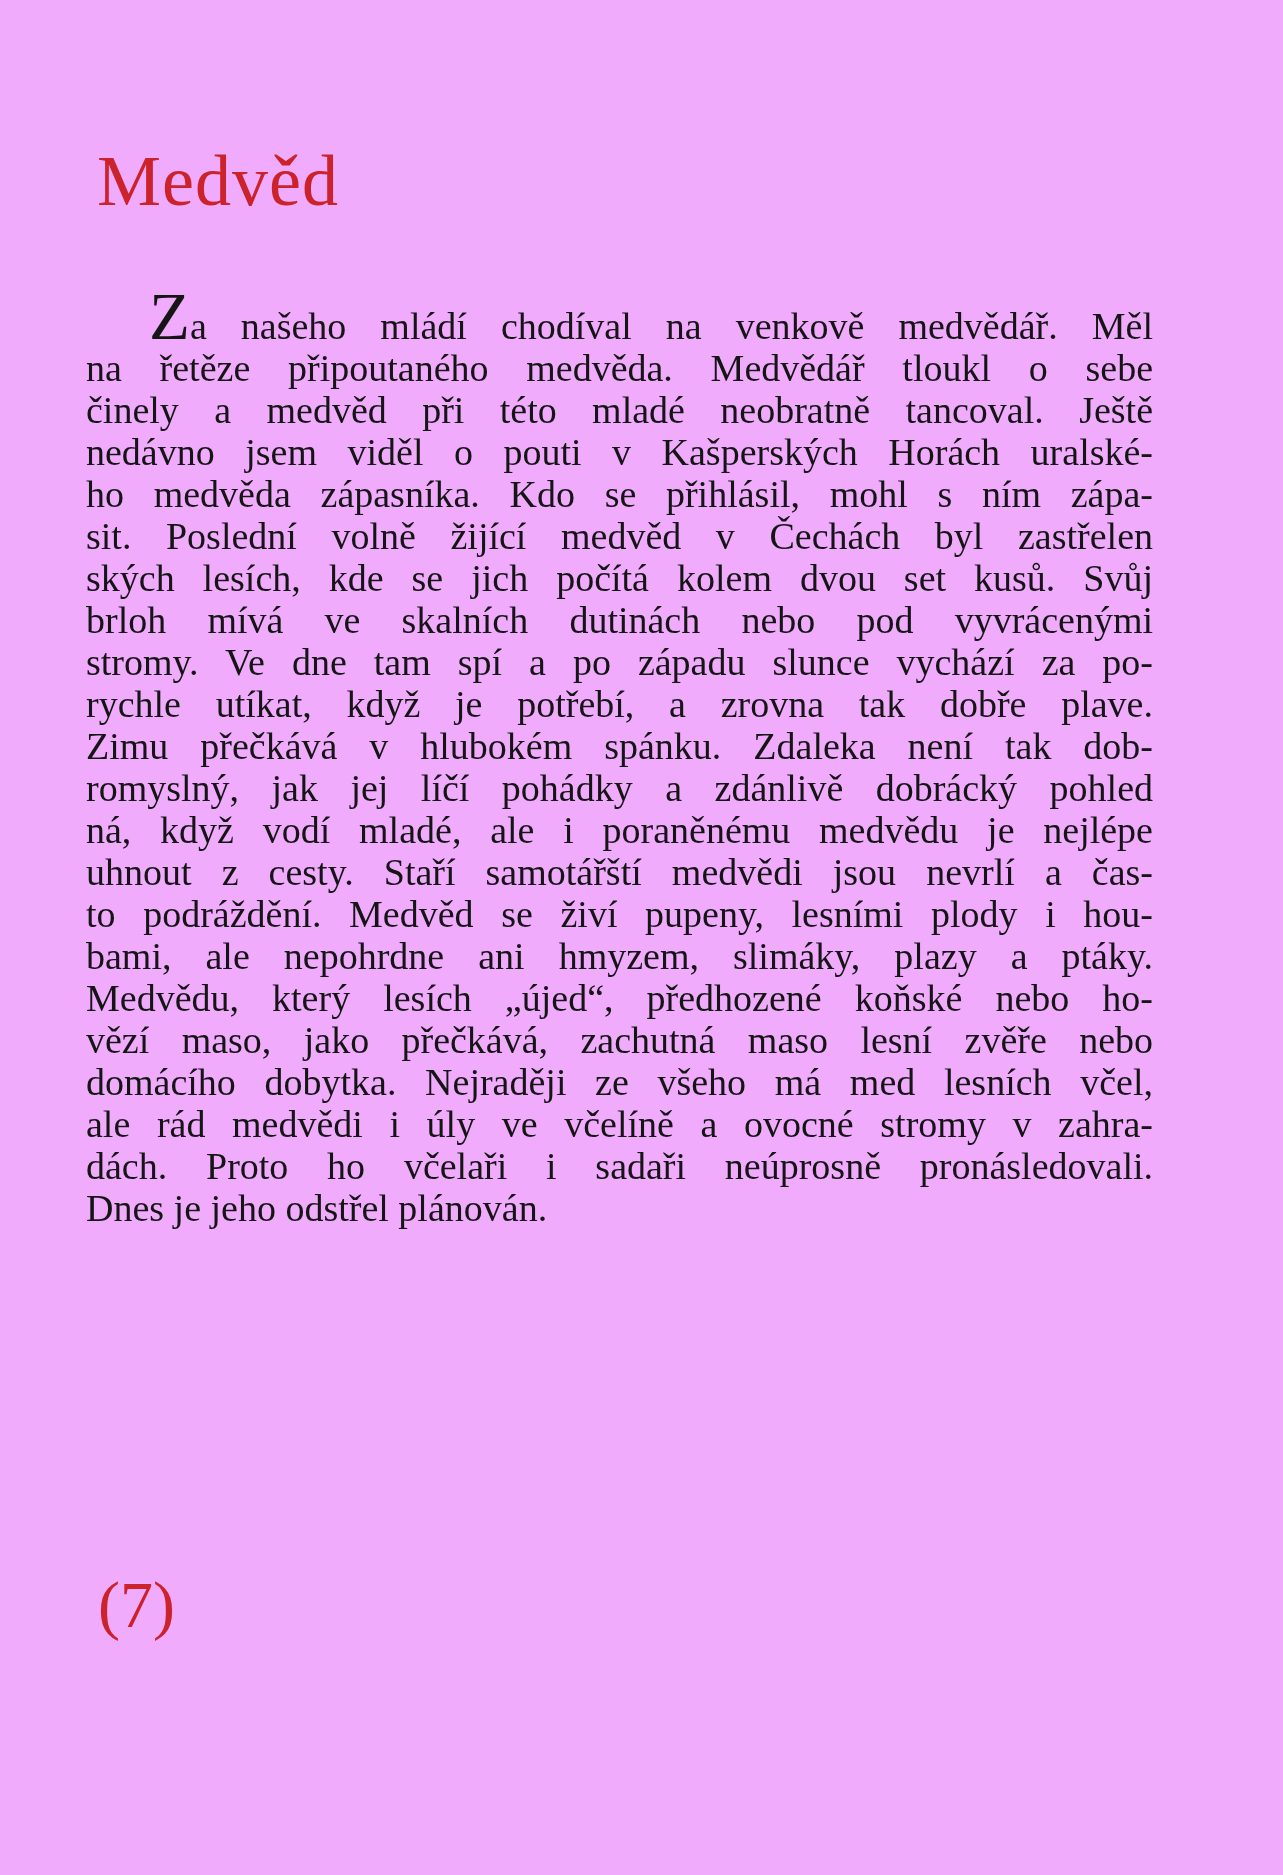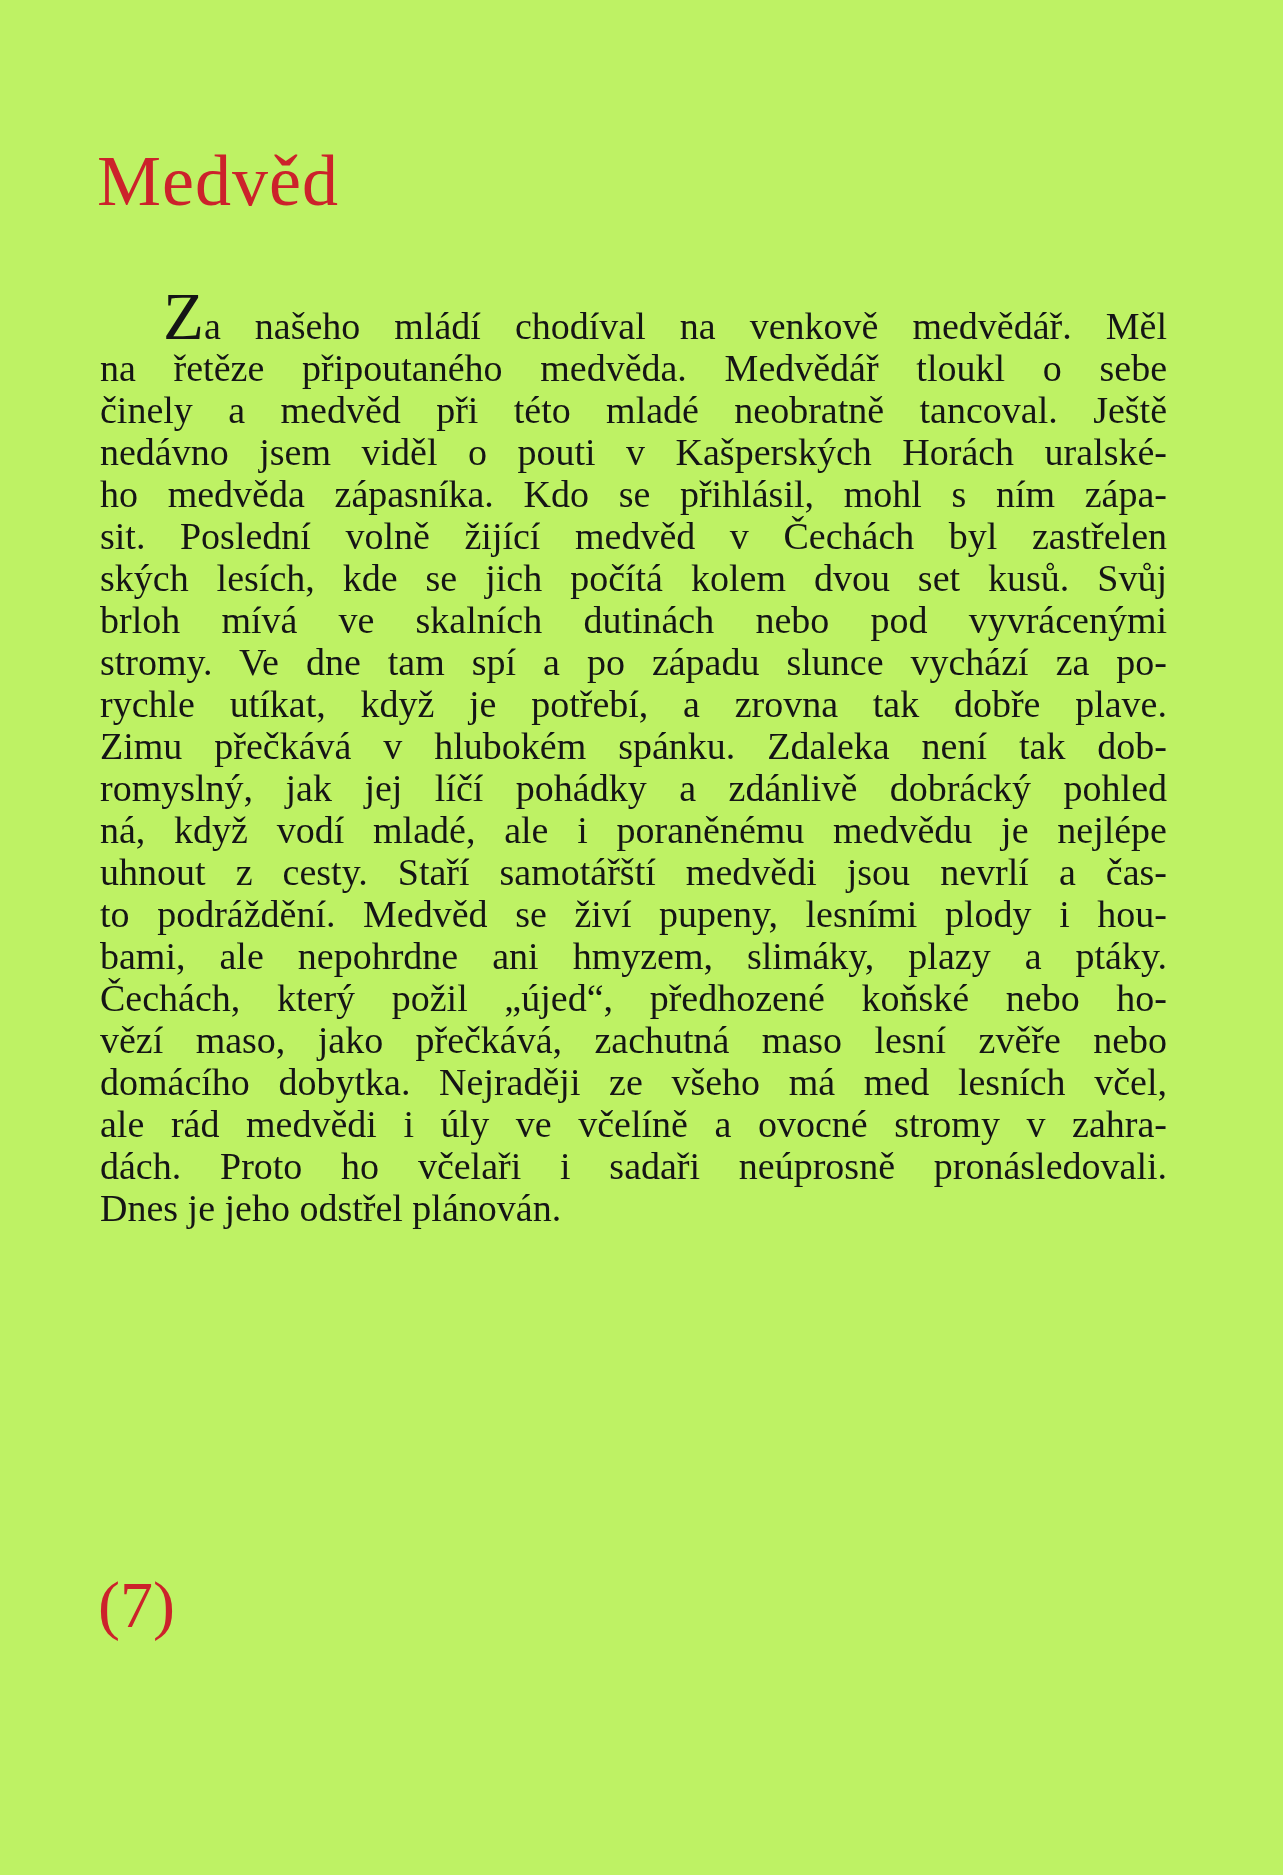--- a/index.html
+++ b/index.html
@@ -19,7 +19,7 @@
   .page {
     position: absolute;
     inset: 0;
-    background: #bef264;
+    background: #f0abfc;
   }
   .title {
     position: absolute;

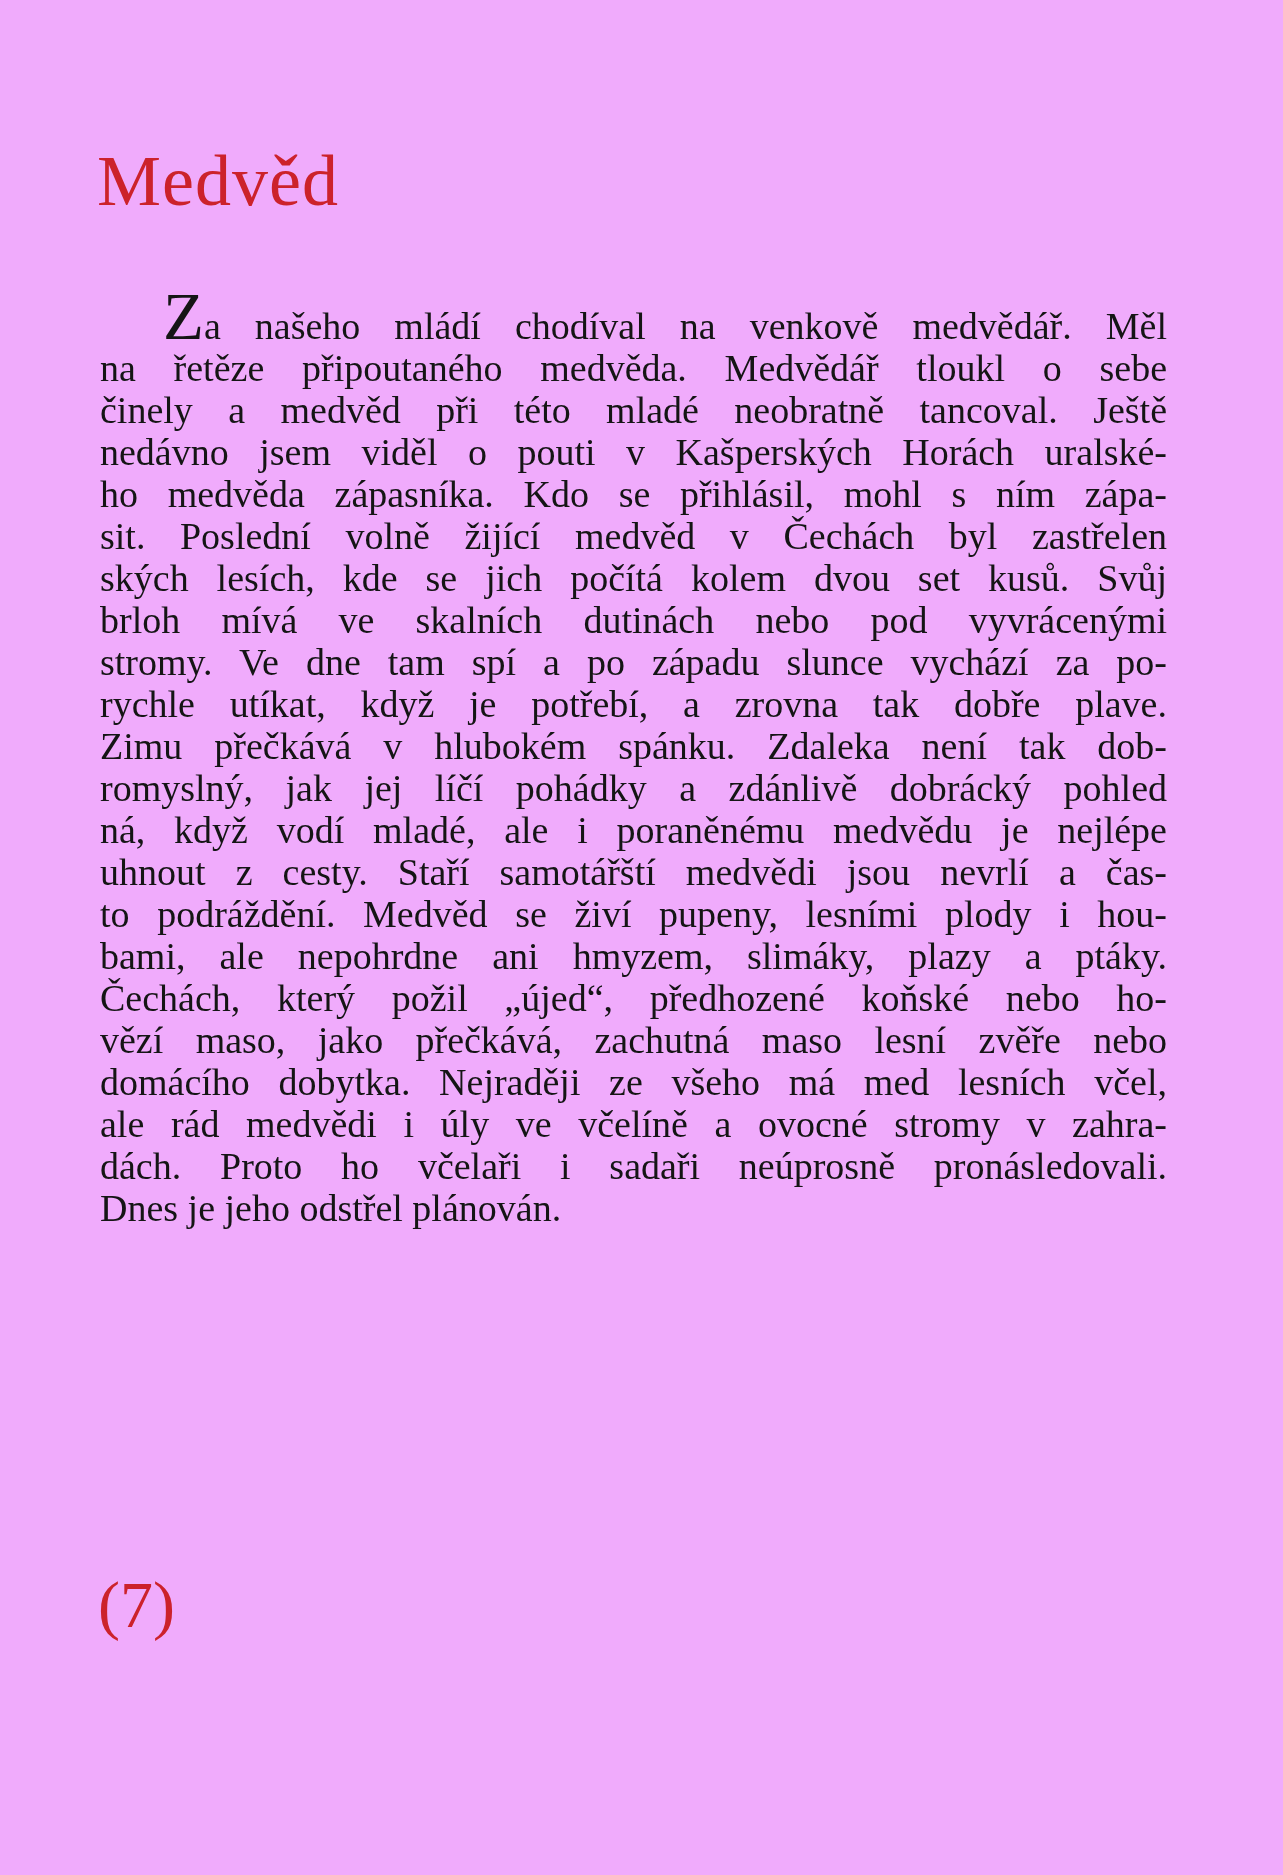--- a/index.html
+++ b/index.html
@@ -33,7 +33,7 @@
   }
   .body-text {
     position: absolute;
-    left: 100px;
+    left: 86px;
     top: 305px;
     width: 1067px;
     font-size: 38px;

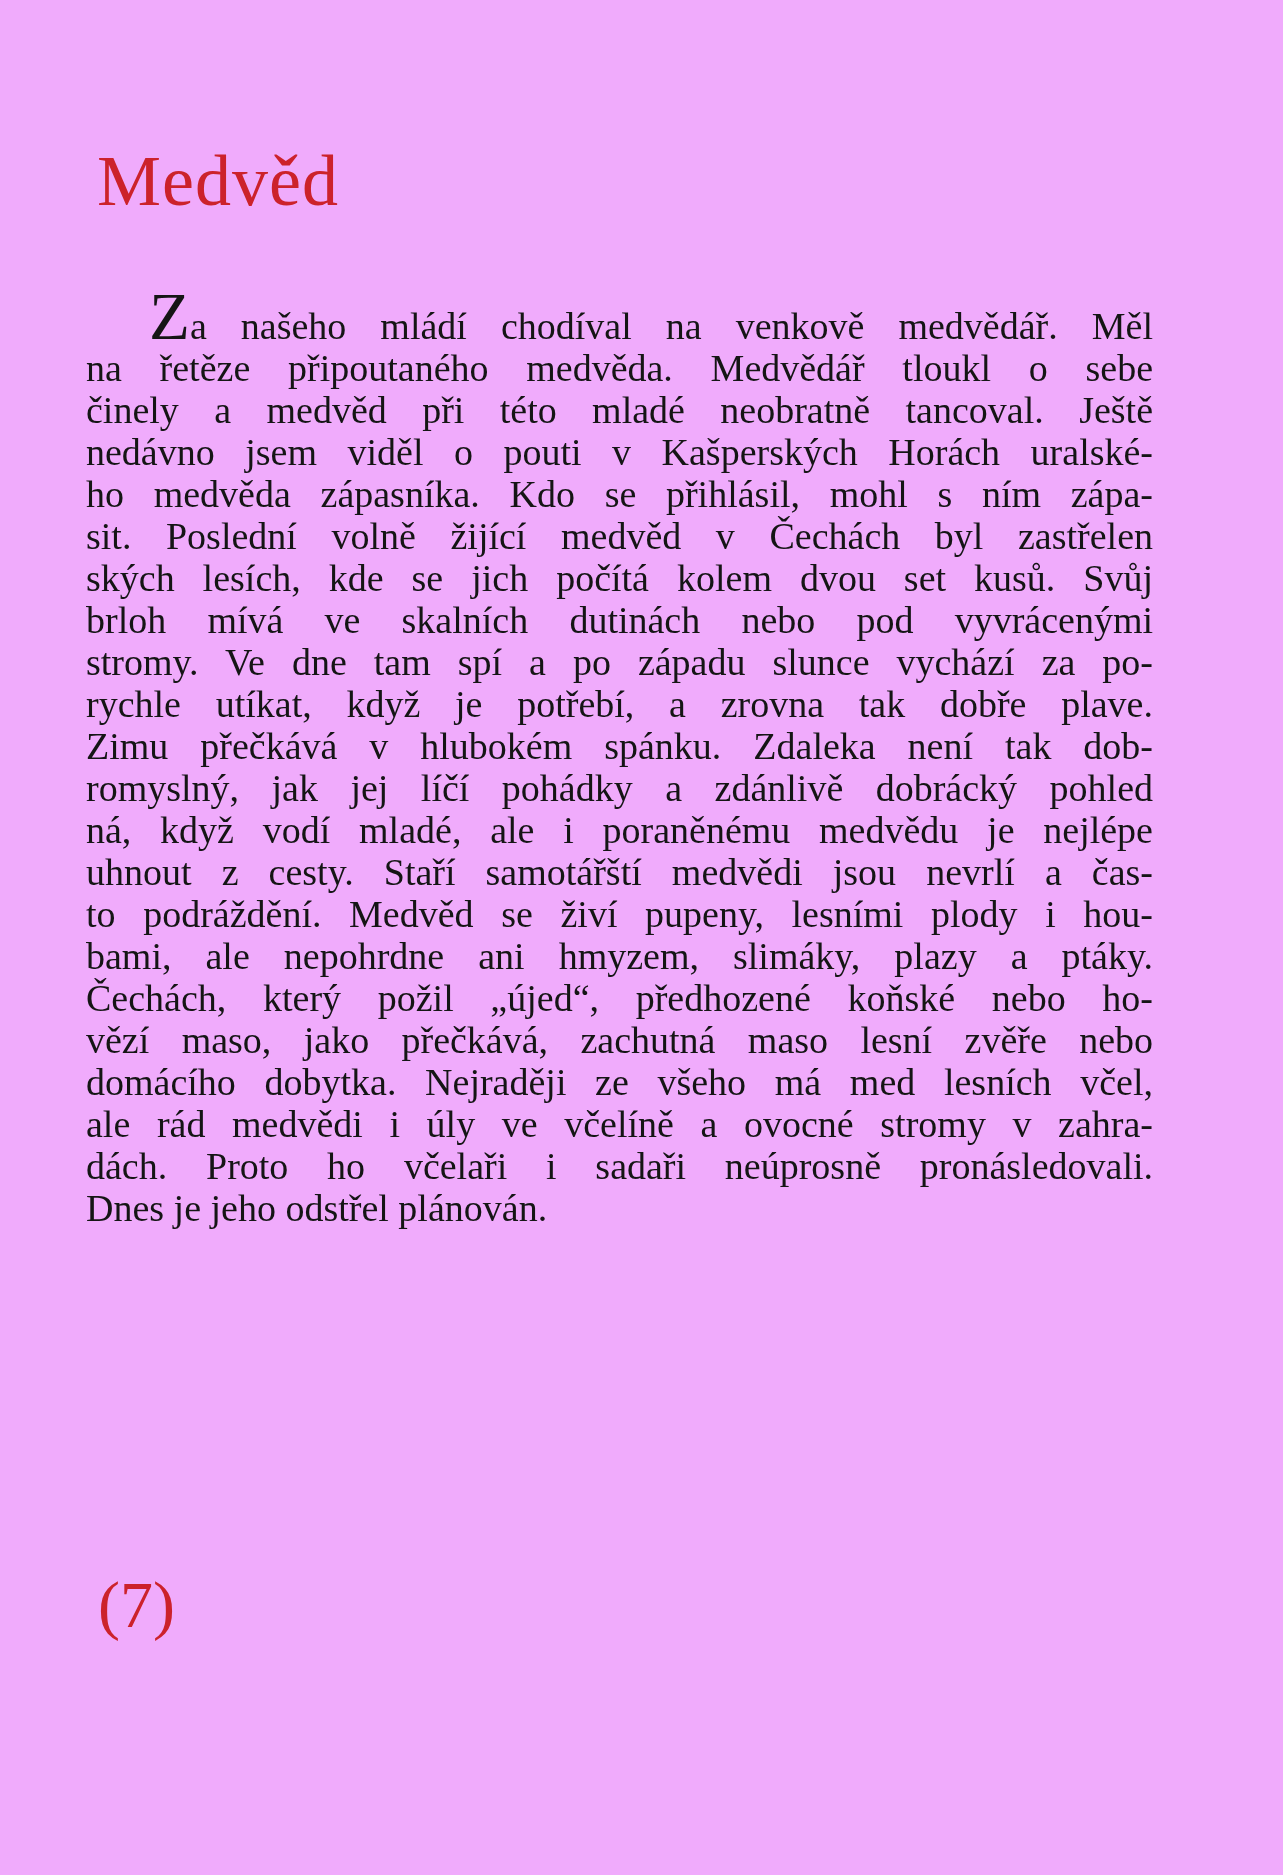--- a/index.html
+++ b/index.html
@@ -88,7 +88,7 @@
       <div class="line">uhnout z cesty. Staří samotářští medvědi jsou nevrlí a čas-</div>
       <div class="line">to podráždění. Medvěd se živí pupeny, lesními plody i hou-</div>
       <div class="line">bami, ale nepohrdne ani hmyzem, slimáky, plazy a ptáky.</div>
-      <div class="line">Čechách, který požil „újed“, předhozené koňské nebo ho-</div>
+      <div class="line">Medvědu, který lesích „újed“, předhozené koňské nebo ho-</div>
       <div class="line">vězí maso, jako přečkává, zachutná maso lesní zvěře nebo</div>
       <div class="line">domácího dobytka. Nejraději ze všeho má med lesních včel,</div>
       <div class="line">ale rád medvědi i úly ve včelíně a ovocné stromy v zahra-</div>

